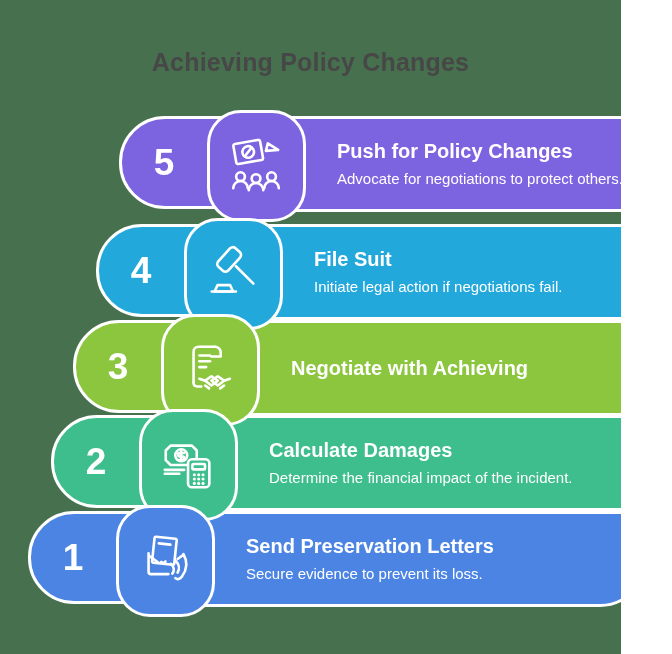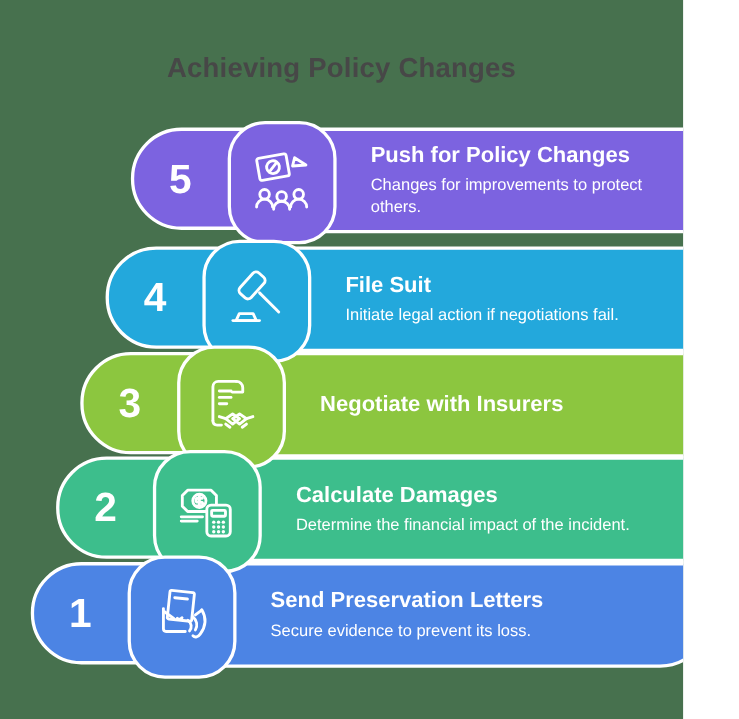--- a/index.html
+++ b/index.html
@@ -75,7 +75,7 @@
     <div class="blob"></div>
     <div class="body-card">
       <div class="step-title">Push for Policy Changes</div>
-      <div class="step-desc">Changes for improvements to protect others.</div>
+      <div class="step-desc">Advocate for negotiations to protect others.</div>
     </div>
     <div class="iconbox">
       <svg class="icon-svg" width="62" height="62" viewBox="0 0 64 64" fill="none" stroke="#fff" stroke-width="2.6" stroke-linecap="round" stroke-linejoin="round">

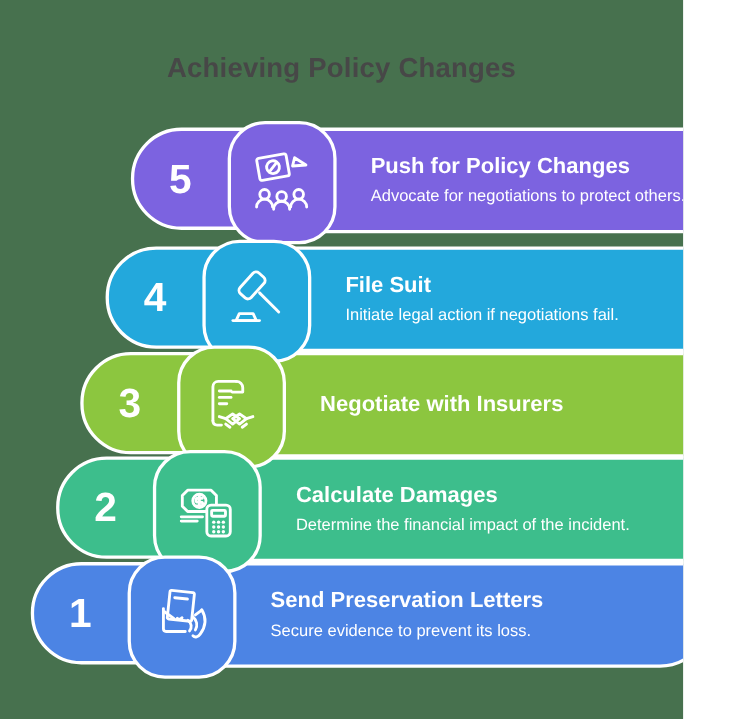--- a/index.html
+++ b/index.html
@@ -120,7 +120,7 @@
   <div class="row row-2" style="--row-color: #8CC63F;">
     <div class="blob"></div>
     <div class="body-card">
-      <div class="step-title">Negotiate with Insurers</div>
+      <div class="step-title">Negotiate with Achieving</div>
     </div>
     <div class="iconbox">
       <svg class="icon-svg" width="62" height="62" viewBox="0 0 64 64" fill="none" stroke="#fff" stroke-width="2.6" stroke-linecap="round" stroke-linejoin="round">

